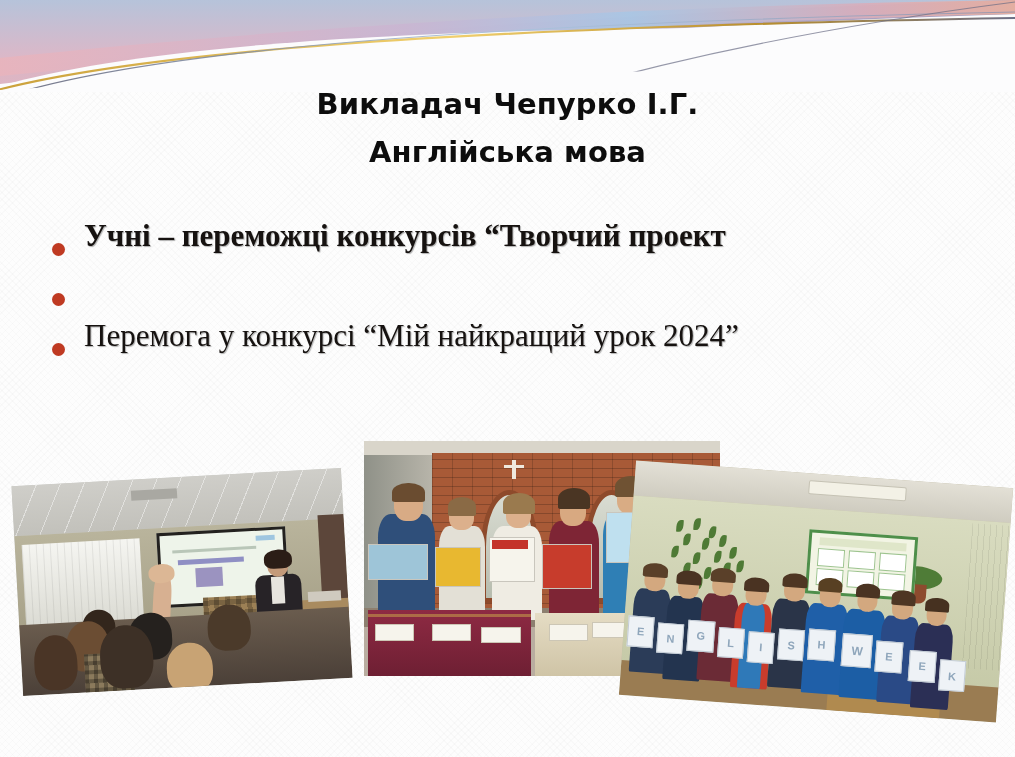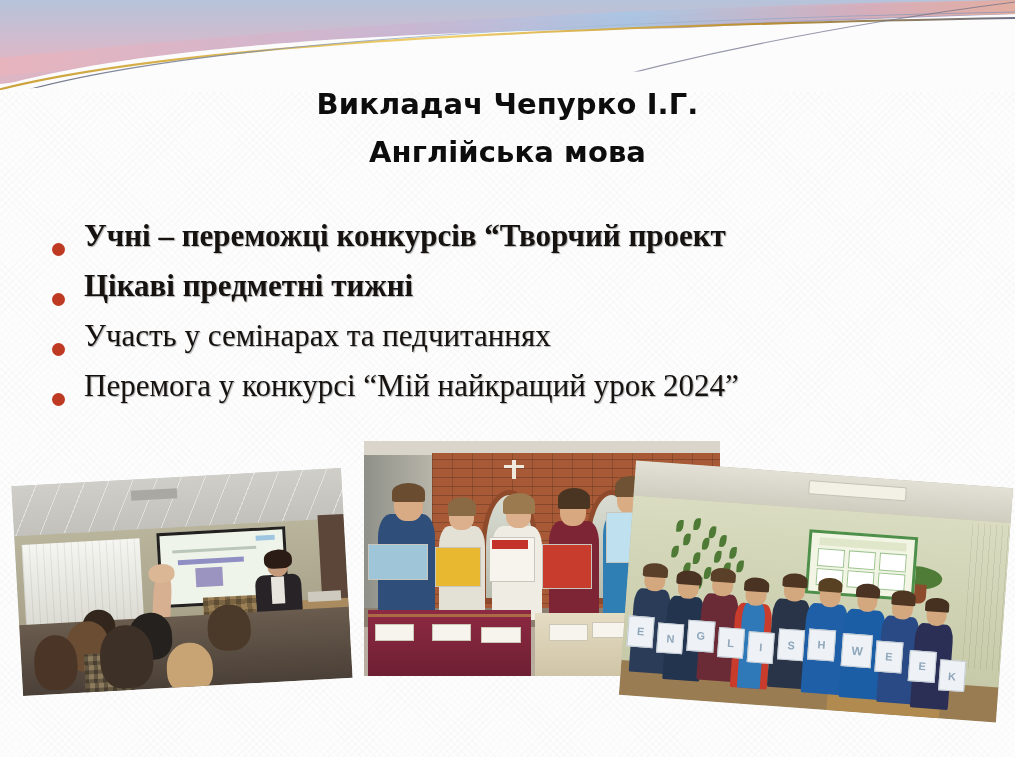--- a/index.html
+++ b/index.html
@@ -325,7 +325,6 @@
 
     <div class="bullet-item strong">
       <span class="bullet-dot"></span>
-      <span class="bullet-text">Цікаві предметні тижні</span>
     </div>
 
     <div class="bullet-item">

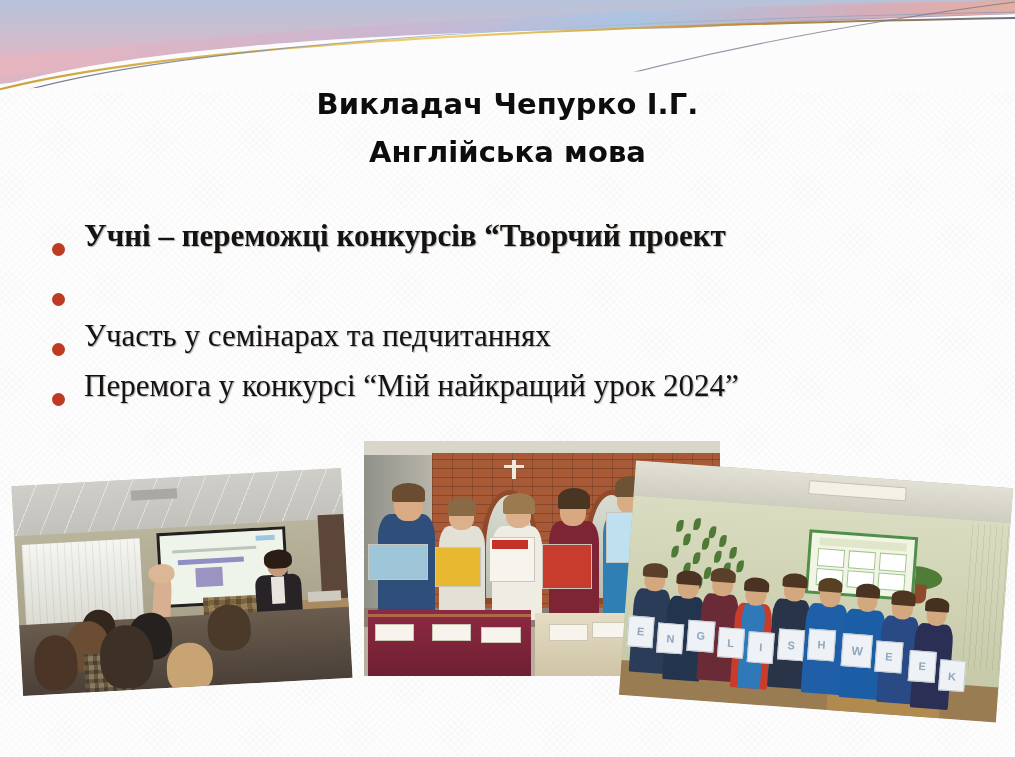--- a/index.html
+++ b/index.html
@@ -327,10 +327,6 @@
       <span class="bullet-dot"></span>
     </div>
 
-    <div class="bullet-item">
-      <span class="bullet-dot"></span>
-      <span class="bullet-text">Участь у семінарах та педчитаннях</span>
-    </div>
 
     <div class="bullet-item">
       <span class="bullet-dot"></span>

